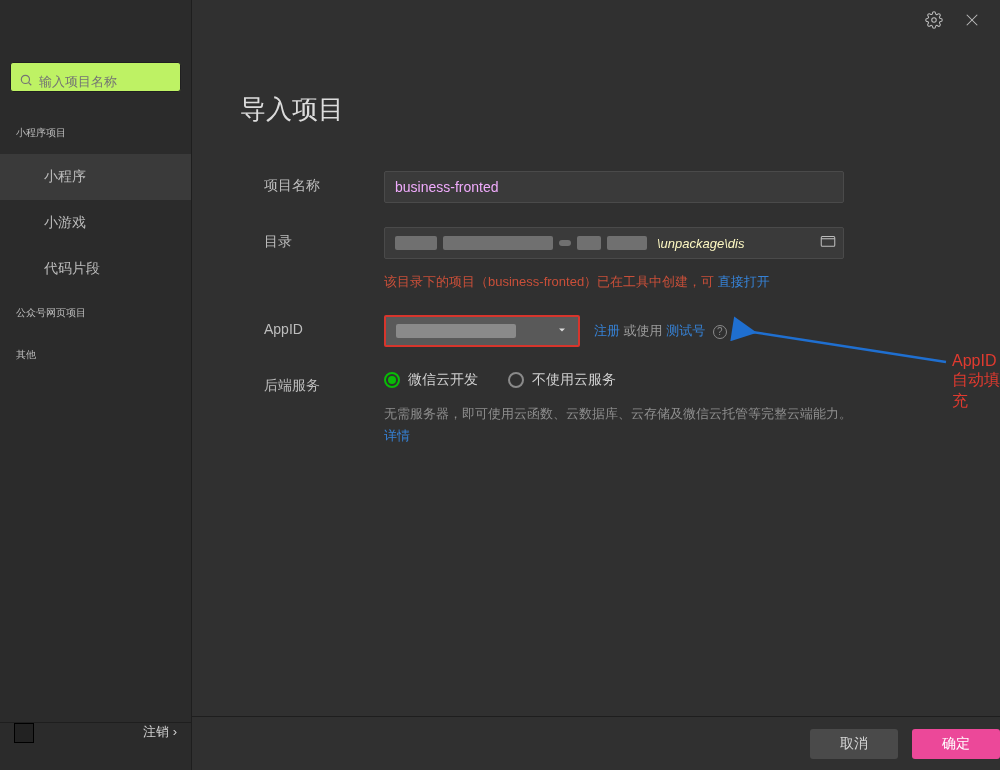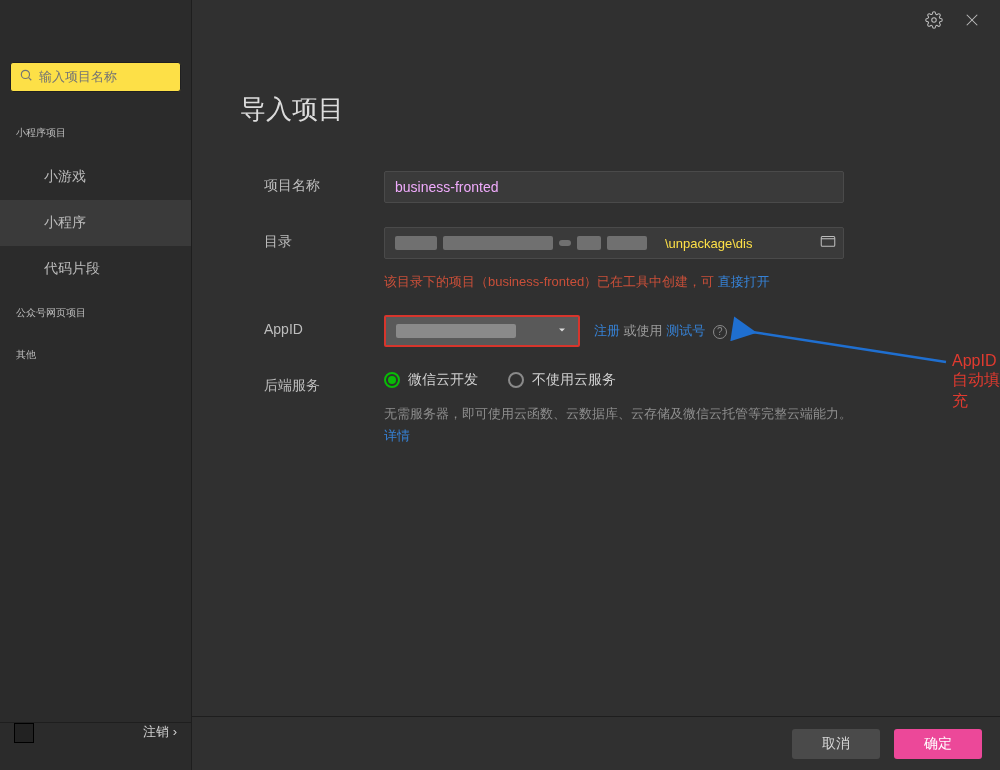--- a/index.html
+++ b/index.html
@@ -10,7 +10,7 @@
   .topbar { position: absolute; top: 0; right: 0; height: 40px; display: flex; align-items: center; gap: 18px; padding-right: 18px;}
   .icon-btn { width: 20px; height: 20px; display:flex; align-items:center; justify-content:center; color:#9c9c9c; cursor:pointer;}
   .icon-btn svg { width: 18px; height:18px; stroke:#bdbdbd; fill:none; stroke-width:1.4;}
-  .search { margin: 62px 10px 20px 10px; height: 30px; background:#fde047; border:1px solid #202020; border-radius:3px; display:flex; align-items:center; padding:0 8px; color:#747474;}
+  .search { margin: 62px 10px 20px 10px; height: 30px; background:#bef264; border:1px solid #202020; border-radius:3px; display:flex; align-items:flex-end; padding:0 8px; color:#747474;}
   .search svg { width:14px; height:14px; stroke:#747474; fill:none; stroke-width:2; margin-right:6px;}
   .search-ph { font-size:13px; color:#747474;}
   .nav { flex:1; overflow:auto;}

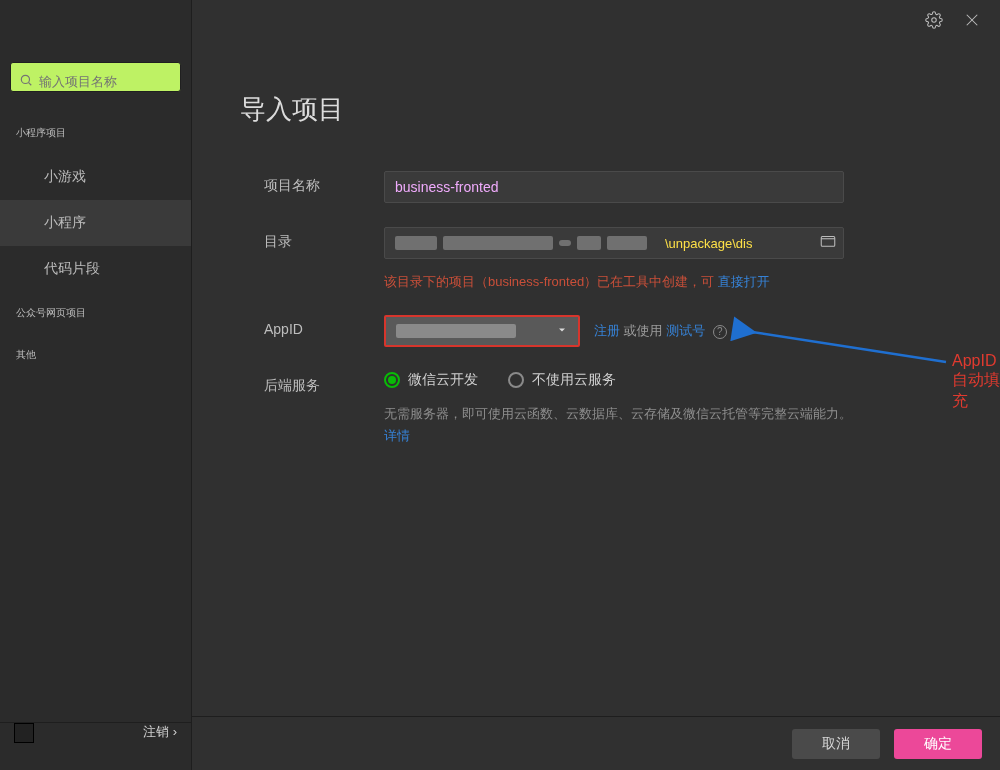--- a/index.html
+++ b/index.html
@@ -70,8 +70,8 @@
     </div>
     <div class="nav">
       <div class="nav-group">小程序项目</div>
+      <div class="nav-item selected">小程序</div>
       <div class="nav-item">小游戏</div>
-      <div class="nav-item selected">小程序</div>
       <div class="nav-item">代码片段</div>
       <div class="nav-group">公众号网页项目</div>
       <div class="nav-group">其他</div>

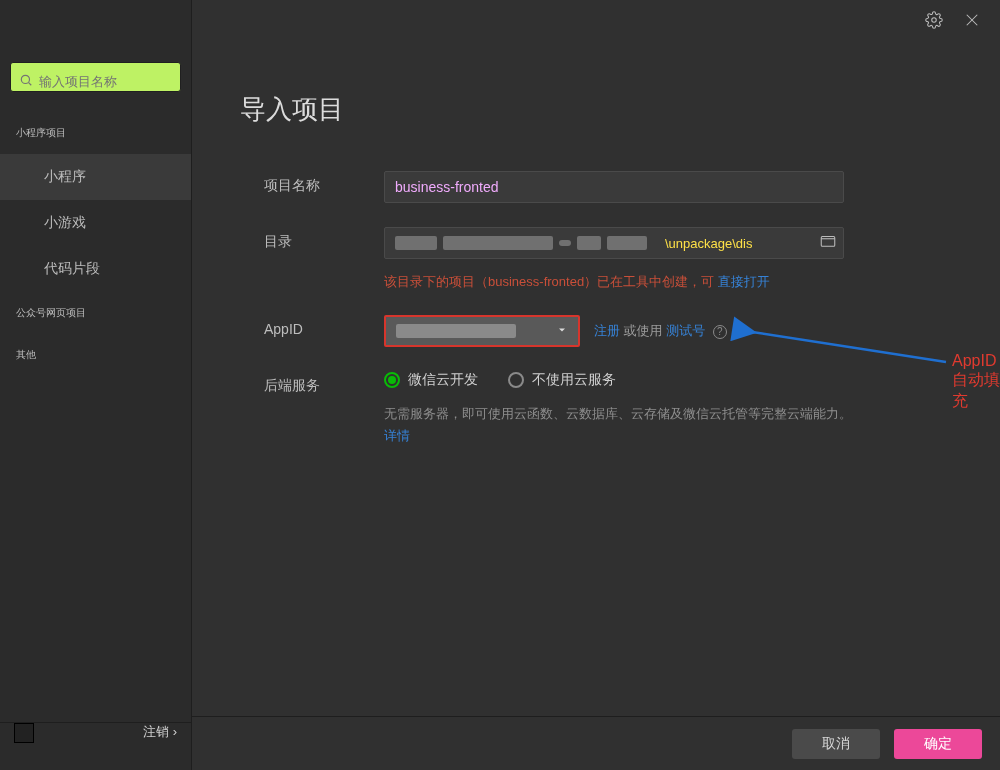--- a/index.html
+++ b/index.html
@@ -29,7 +29,7 @@
   .path-input { width:460px; height:32px; background:#3a3a3a; border:1px solid #4a4a4a; border-radius:2px; display:flex; align-items:center; padding:0 6px 0 10px; justify-content:space-between;}
   .path-bar { height:14px; border-radius:2px; background:#707070;}
   .path-group { display:flex; align-items:center; gap:6px; flex:1; overflow:hidden;}
-  .path-tail { font-size:13px; color:#fde047; margin-left:12px; white-space:nowrap;}
+  .path-tail { font-size:13px; color:#fef9c3; margin-left:4px; white-space:nowrap;font-style:italic;}
   .folder-icon svg{ width:18px; height:18px; stroke:#bdbdbd; fill:none; stroke-width:1.4;}
   .warn-line { margin-top:14px; font-size:13px;}
   .warn-text { color:#c94f39; }

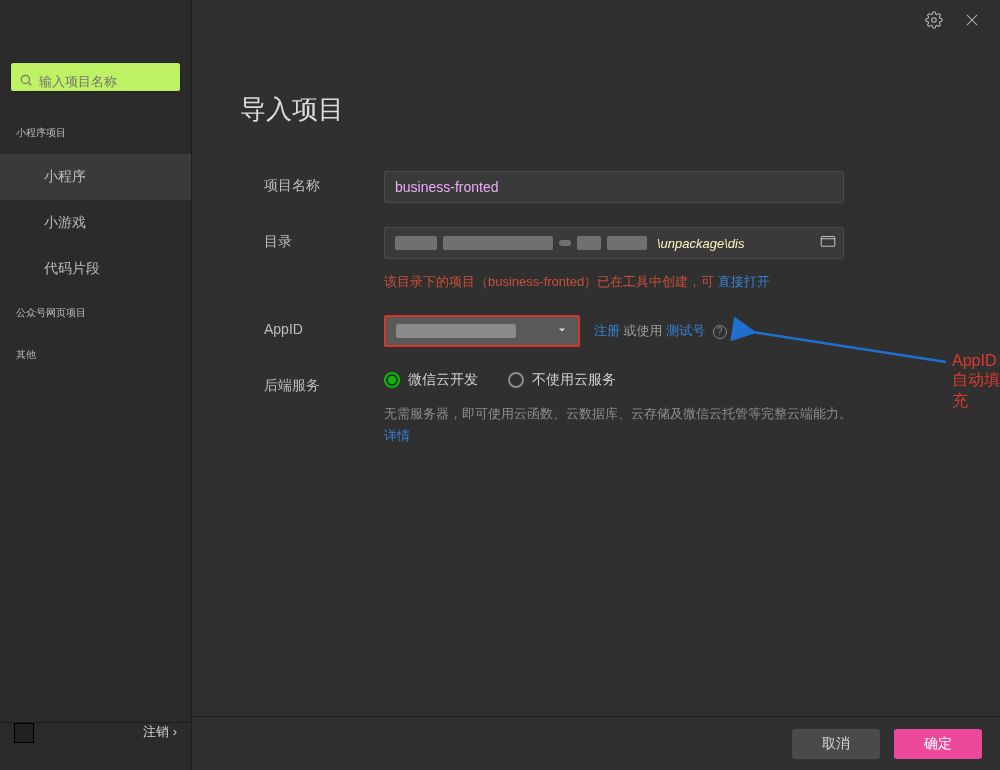--- a/index.html
+++ b/index.html
@@ -46,7 +46,7 @@
   .radio-dot.fill::after{ content:""; width:8px; height:8px; border-radius:50%; background:#09bb07;}
   .radio-dot.empty { border-color:#8a8a8a;}
   .backend-desc { margin-top:14px; font-size:13px; color:#8e8e8e; line-height:1.7; max-width:470px;}
-  .footer { position:absolute; bottom:0; left:0; right:0; height:54px; border-top:1px solid #1e1e1e; display:flex; align-items:center; justify-content:flex-end; gap:14px; padding-right:18px; background:#303030;}
+  .footer { position:absolute; bottom:0; left:0; right:0; height:54px; border-top:1px solid #1e1e1e; display:flex; align-items:center; justify-content:flex-end; gap:14px; background:#303030;}
   .btn { min-width:88px; height:30px; border:none; border-radius:3px; font-size:14px; cursor:pointer;}
   .btn-cancel { background:#4a4a4a; color:#d8d8d8;}
   .btn-confirm { background:#ec4899; color:#ffffff;}

